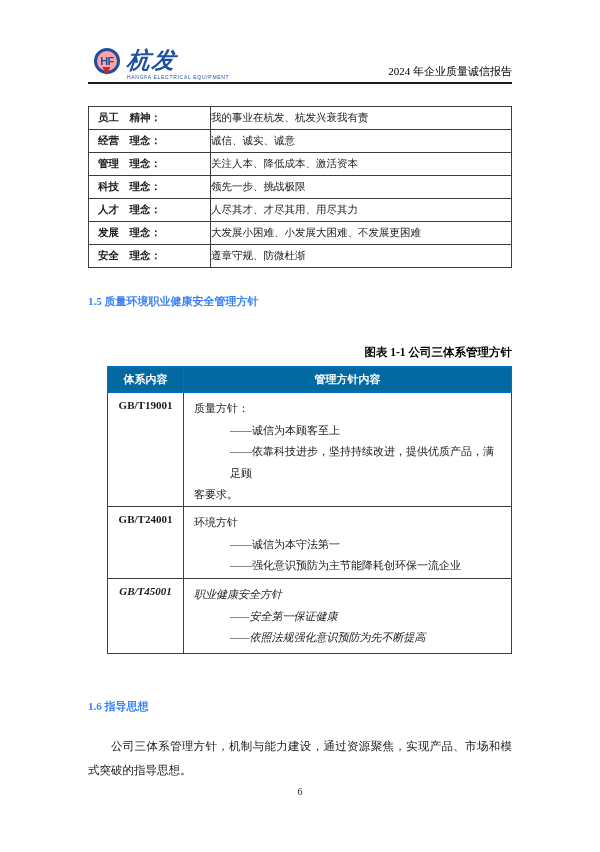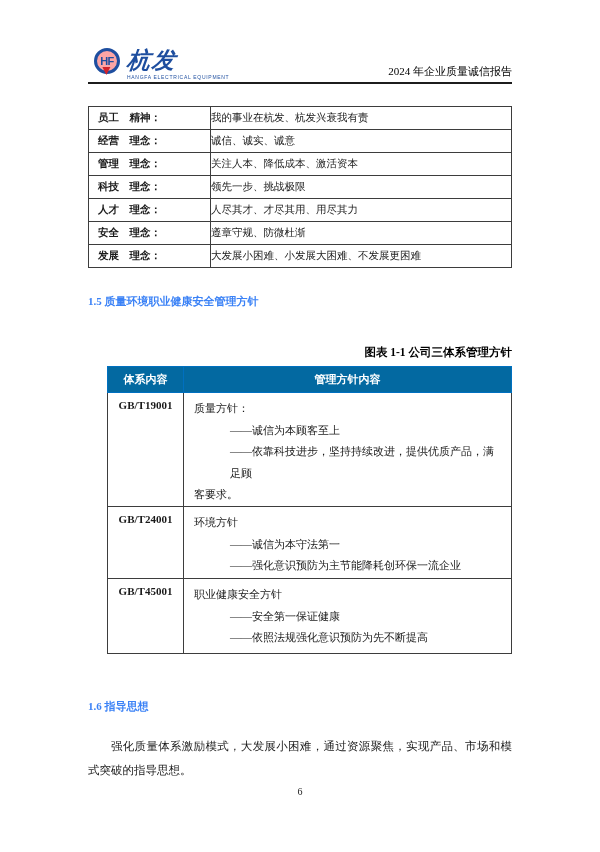--- a/index.html
+++ b/index.html
@@ -129,12 +129,12 @@
         <td class="val">人尽其才、才尽其用、用尽其力</td>
       </tr>
       <tr>
+        <td class="lbl">发展　理念：</td>
+        <td class="val">大发展小困难、小发展大困难、不发展更困难</td>
+      </tr>
+      <tr>
         <td class="lbl">安全　理念：</td>
         <td class="val">遵章守规、防微杜渐</td>
-      </tr>
-      <tr>
-        <td class="lbl">发展　理念：</td>
-        <td class="val">大发展小困难、小发展大困难、不发展更困难</td>
       </tr>
     </tbody>
   </table>

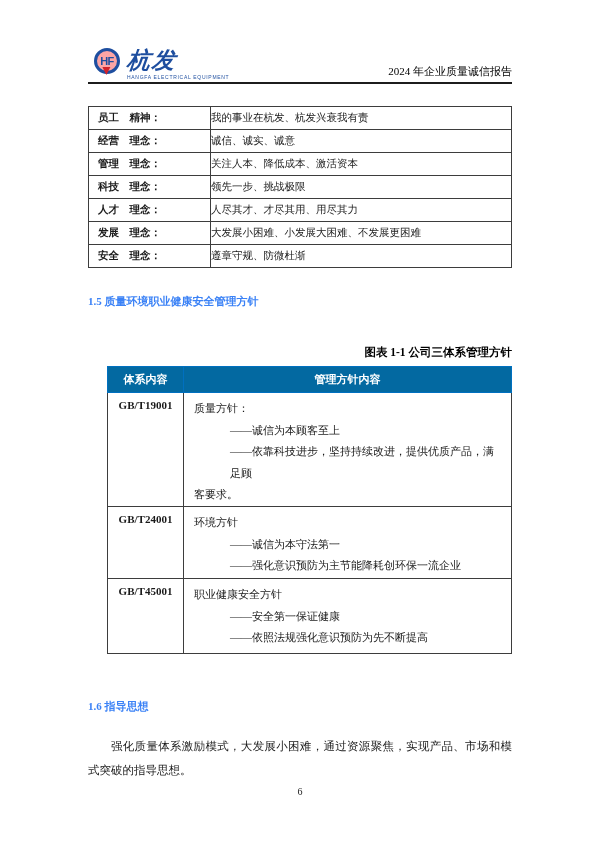--- a/index.html
+++ b/index.html
@@ -75,7 +75,7 @@
   .policy .dash { padding-left:36px; }
   tr.r1 td { height:85px; }
   tr.r2 td { height:72px; }
-  tr.r3 td { height:75px; }
+  tr.r3 td { height:75px;font-style:italic; }
 
   
   .body-paragraph {

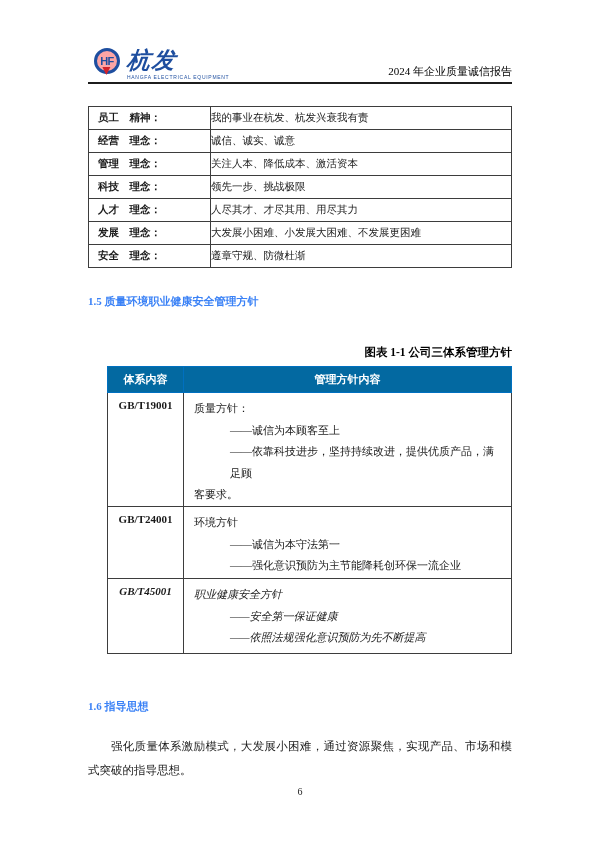--- a/index.html
+++ b/index.html
@@ -180,7 +180,7 @@
   </table>
 
   <div class="sec-heading sec-16">1.6 指导思想</div>
-  <div class="body-paragraph">强化质量体系激励模式，大发展小困难，通过资源聚焦，实现产品、市场和模式突破的指导思想。</div>
+  <div class="body-paragraph">公司三体系管理方针，机制与能力建设，通过资源聚焦，实现产品、市场和模式突破的指导思想。</div>
 
   <div class="page-number">6</div>
 

